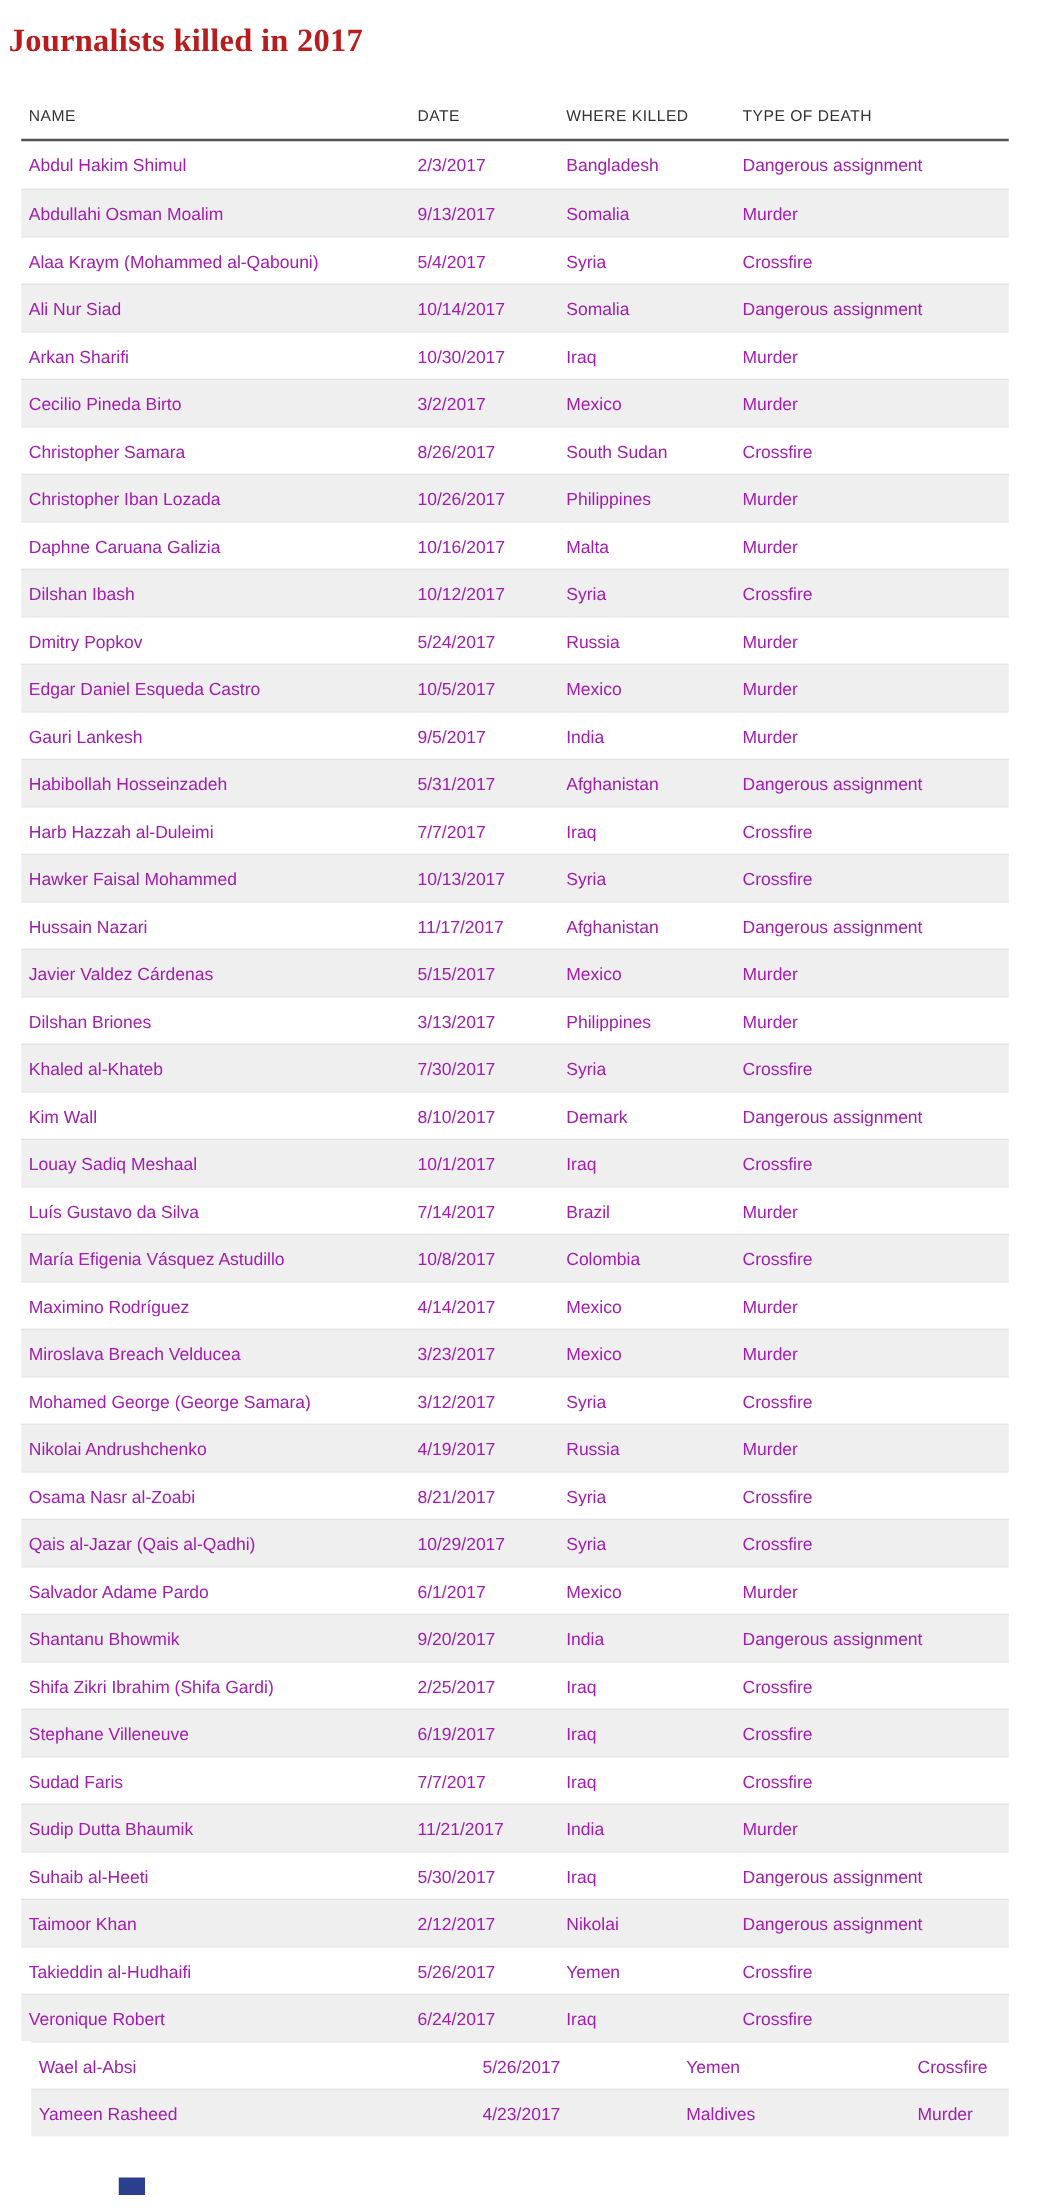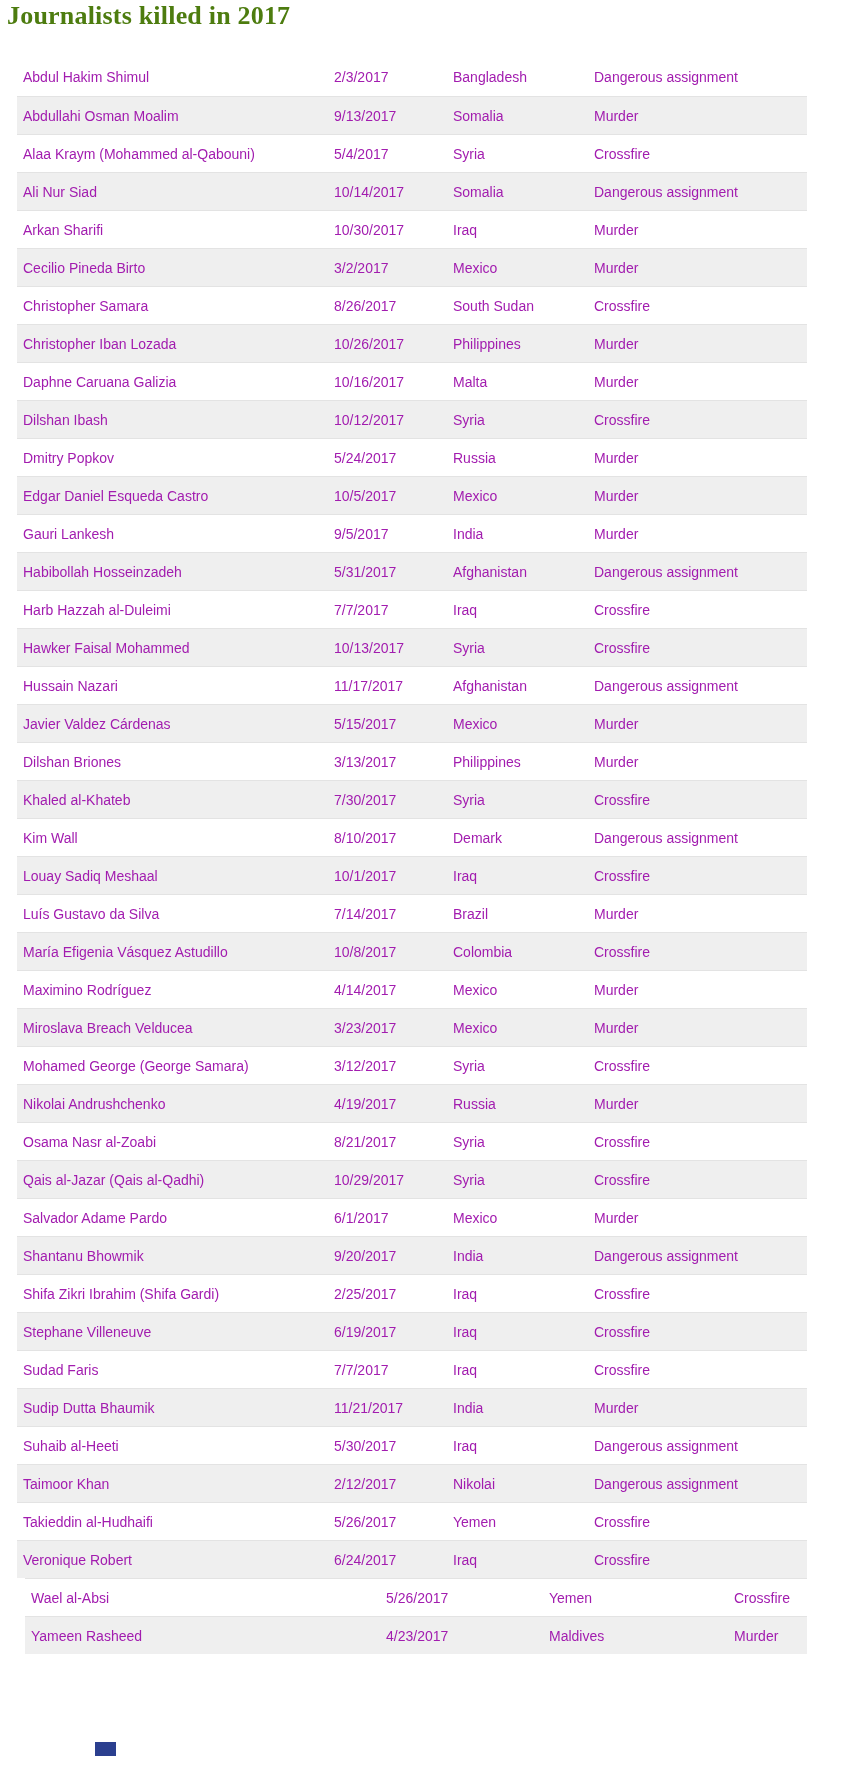--- a/index.html
+++ b/index.html
@@ -13,12 +13,12 @@
   }
   .page-title {
     margin: 0;
-    padding: 1px 0 0 7px;
+    padding: 18px 0 0 7px;
     font-family: "Liberation Serif", "DejaVu Serif", serif;
     font-weight: 700;
     font-size: 26px;
     line-height: 30px;
-    color: #4d7c0f;
+    color: #b91c1c;
     letter-spacing: 0.2px;
   }
   .table {

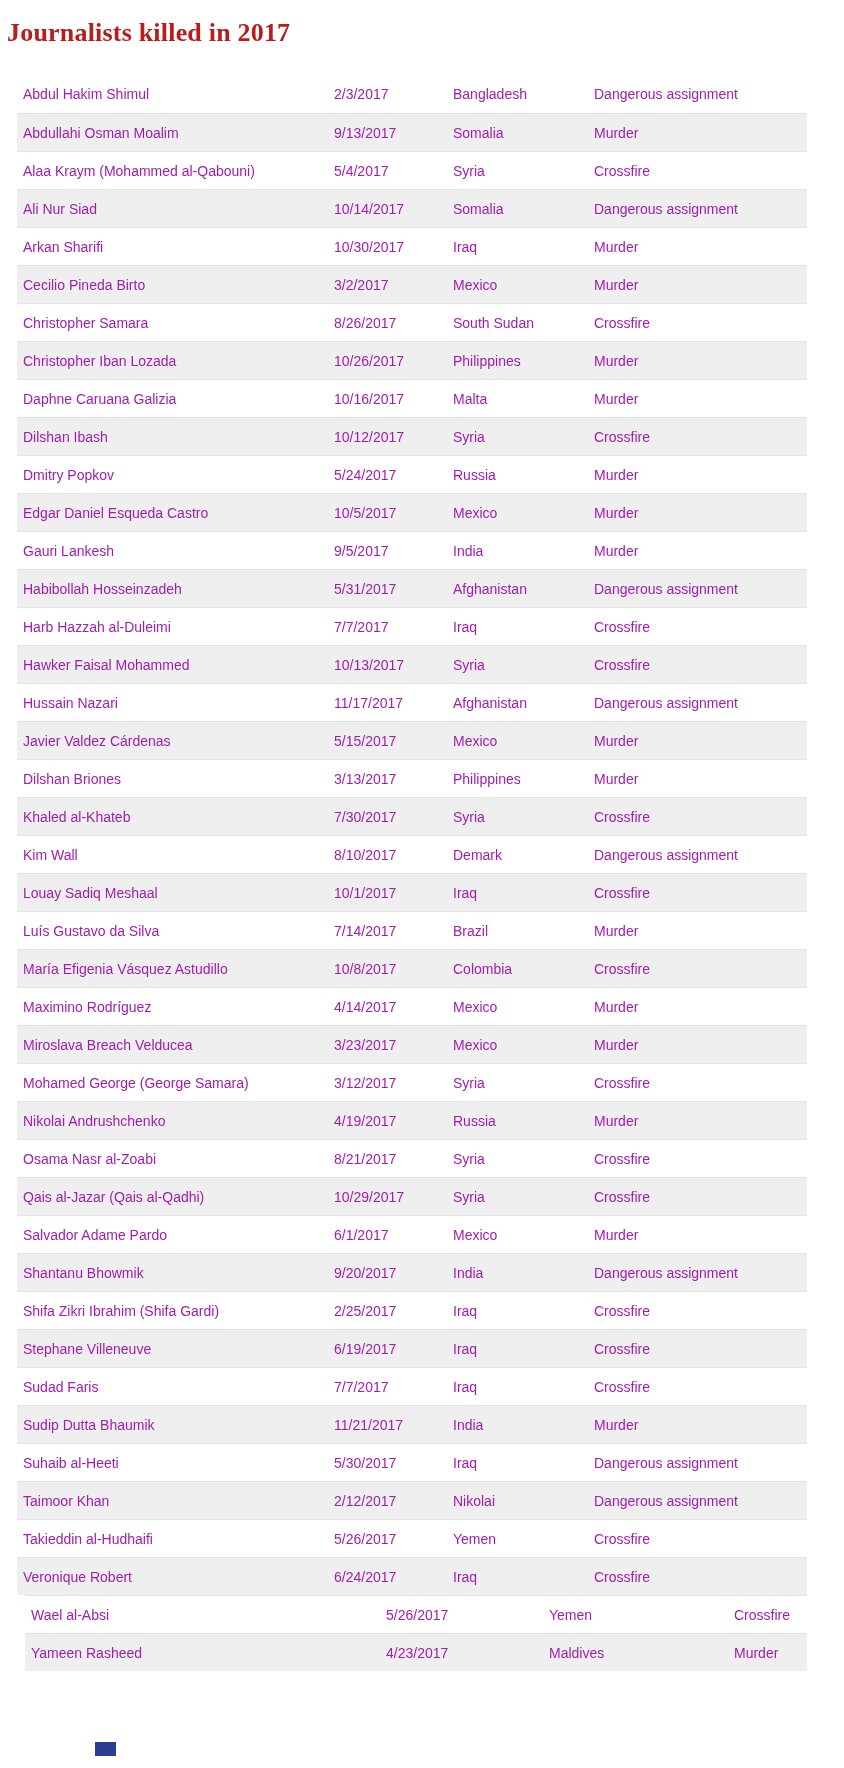--- a/index.html
+++ b/index.html
@@ -70,6 +70,12 @@
 
   <div class="table">
 
+    <div class="thead">
+      <span class="th">NAME</span>
+      <span class="th">DATE</span>
+      <span class="th">WHERE KILLED</span>
+      <span class="th">TYPE OF DEATH</span>
+    </div>
 
     <div>
         <div class="trow">

